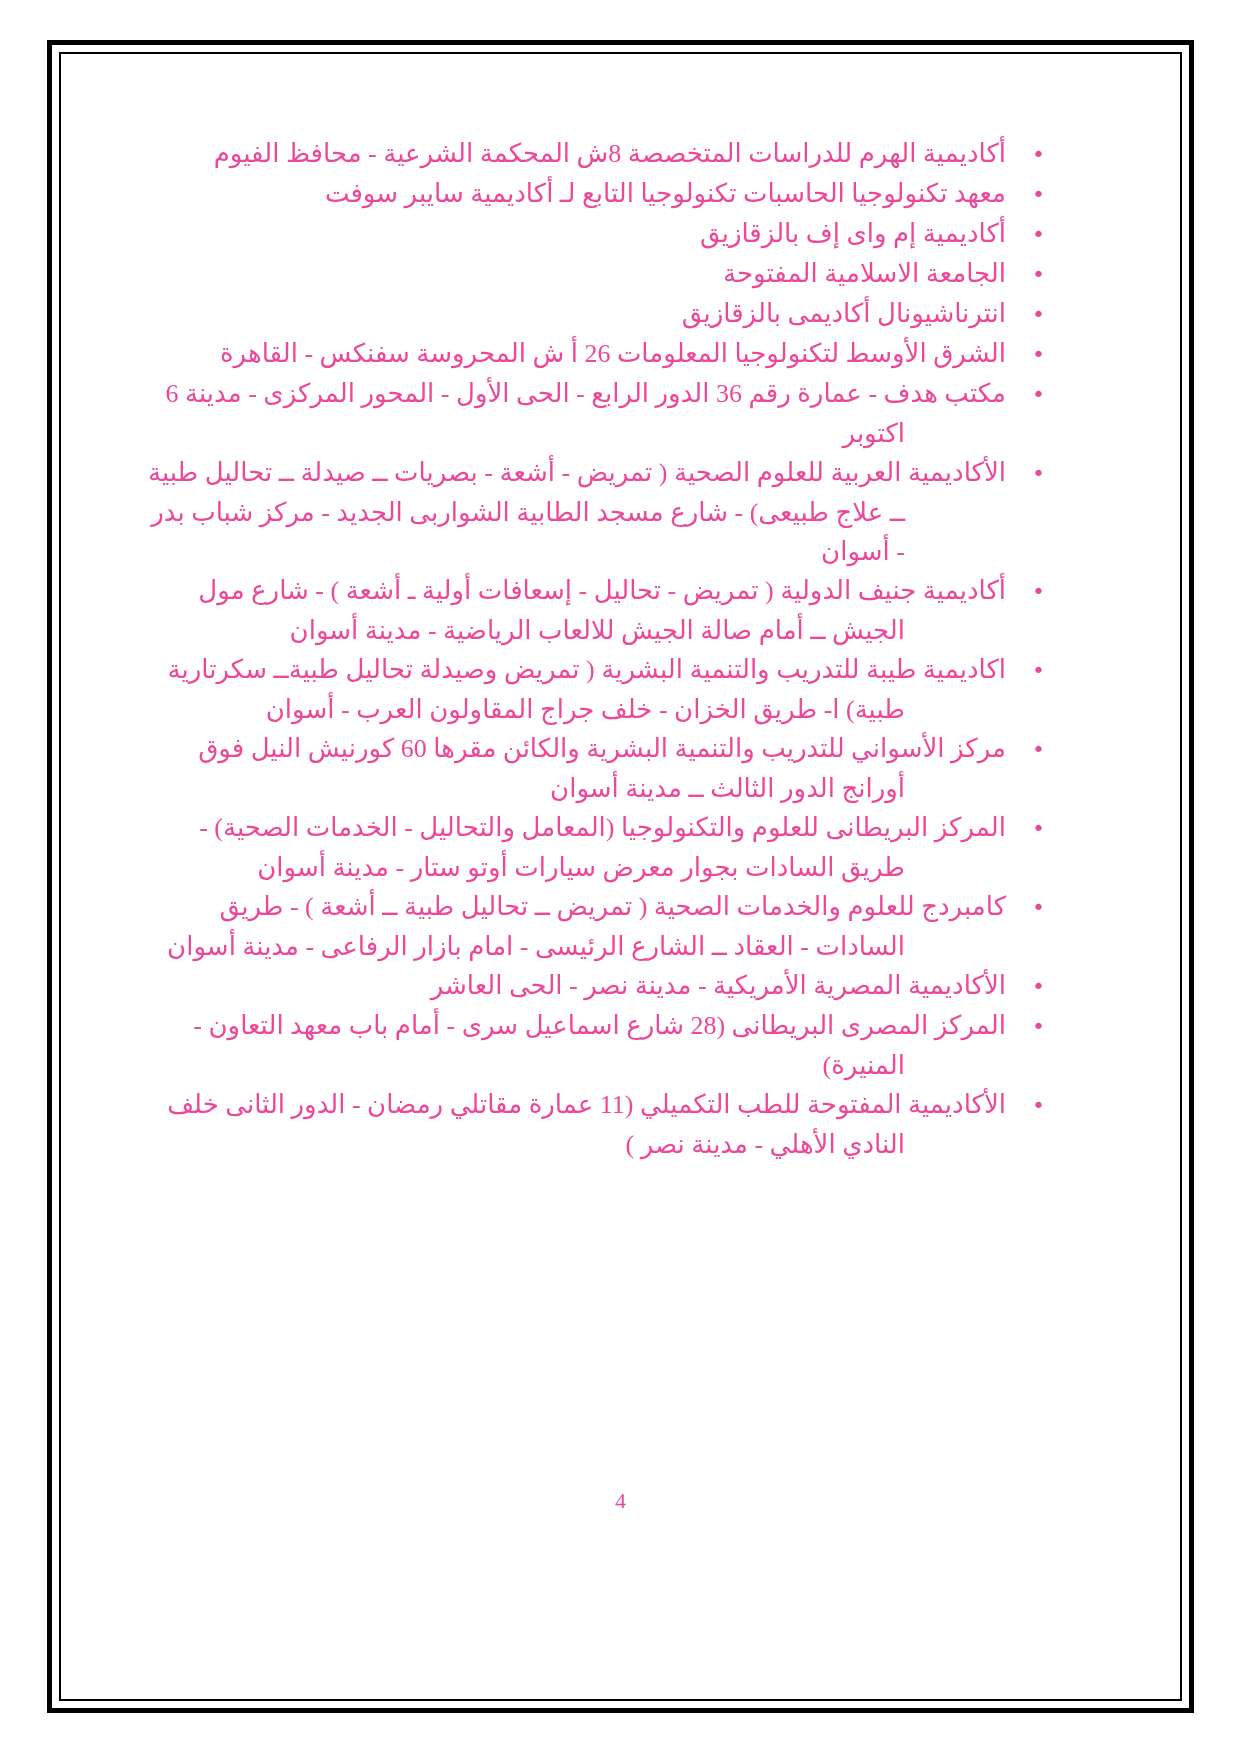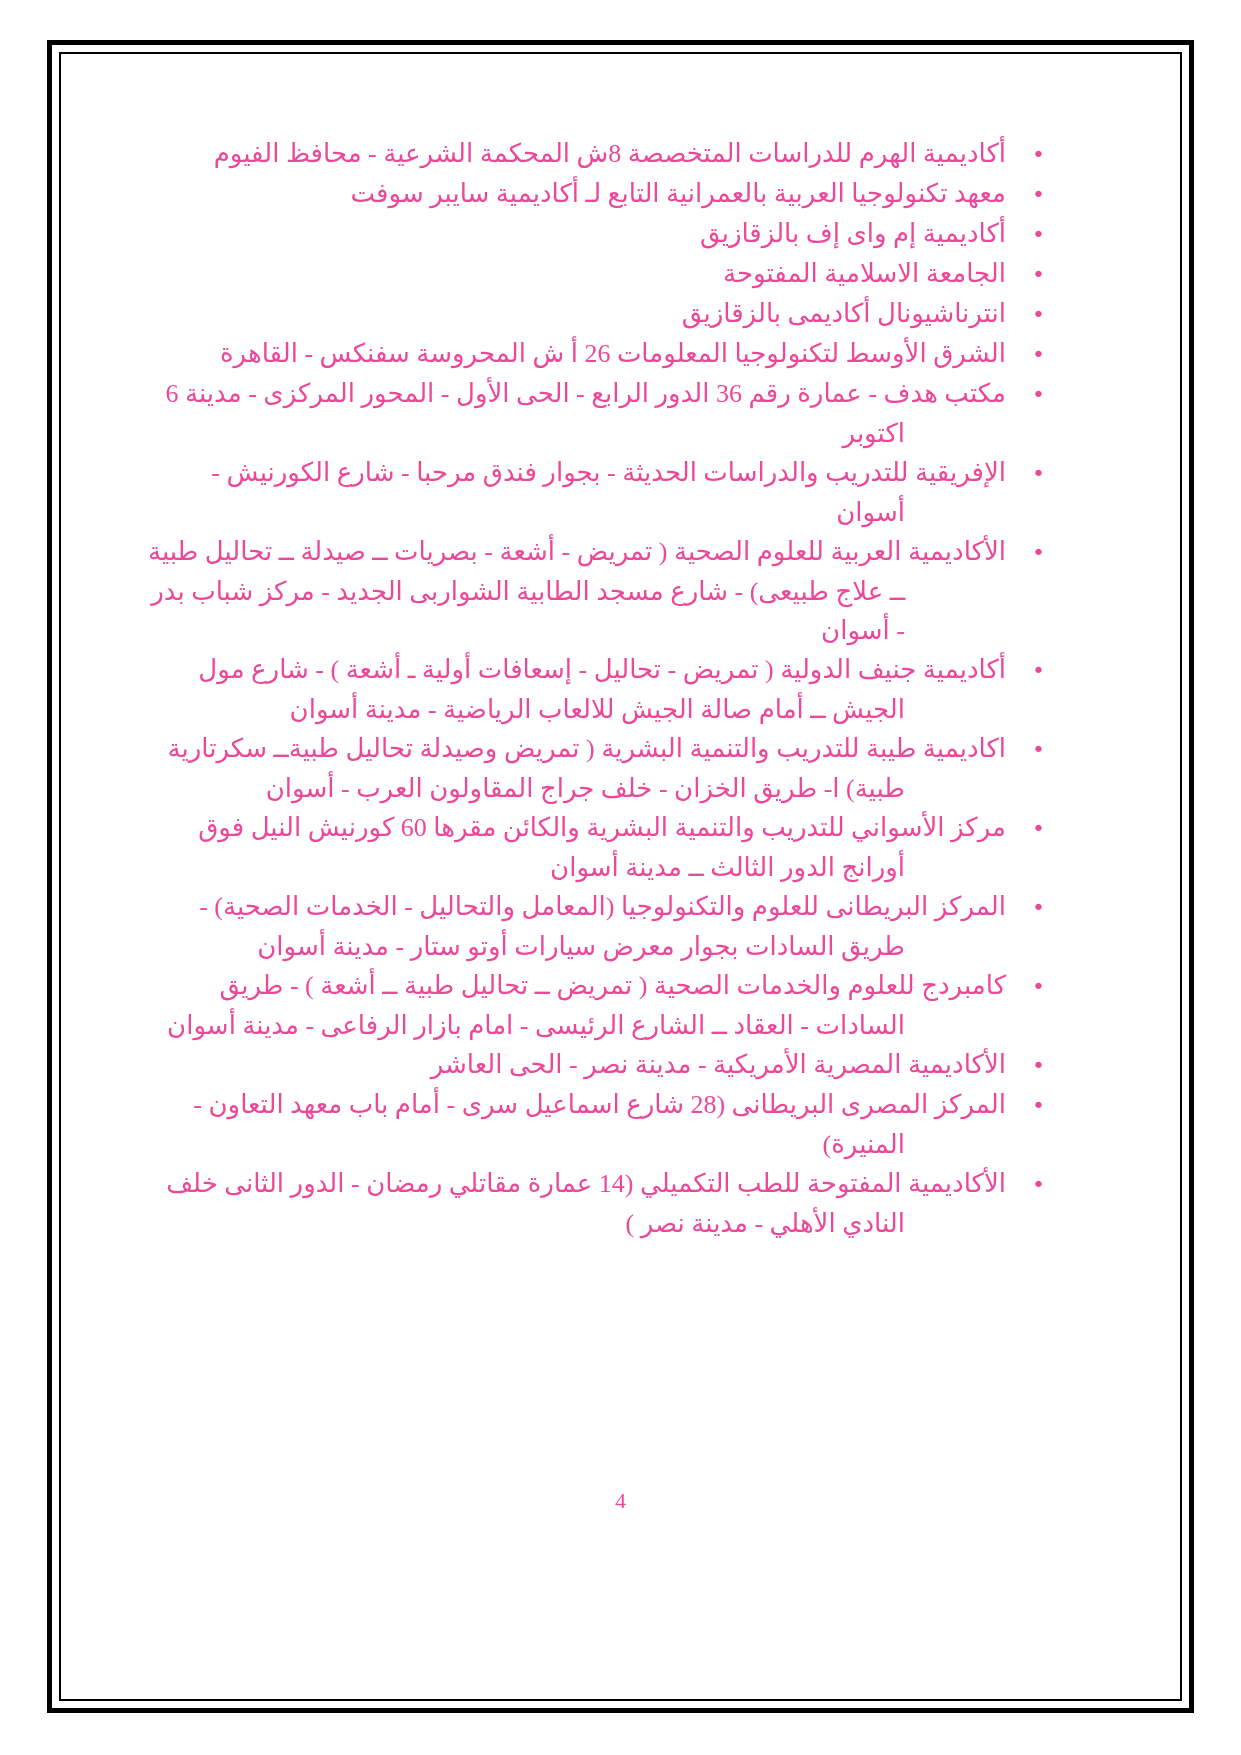--- a/index.html
+++ b/index.html
@@ -82,7 +82,7 @@
         <div class="list">
 
           <div class="list-item"><span class="bullet">•</span><span class="item-text">أكاديمية الهرم للدراسات المتخصصة 8ش المحكمة الشرعية - محافظ الفيوم</span></div>
-          <div class="list-item"><span class="bullet">•</span><span class="item-text">معهد تكنولوجيا العربية بالعمرانية التابع لـ أكاديمية سايبر سوفت</span></div>
+          <div class="list-item"><span class="bullet">•</span><span class="item-text">معهد تكنولوجيا الحاسبات تكنولوجيا التابع لـ أكاديمية سايبر سوفت</span></div>
           <div class="list-item"><span class="bullet">•</span><span class="item-text">أكاديمية إم واى إف بالزقازيق</span></div>
           <div class="list-item"><span class="bullet">•</span><span class="item-text">الجامعة الاسلامية المفتوحة</span></div>
           <div class="list-item"><span class="bullet">•</span><span class="item-text">انترناشيونال أكاديمى بالزقازيق</span></div>

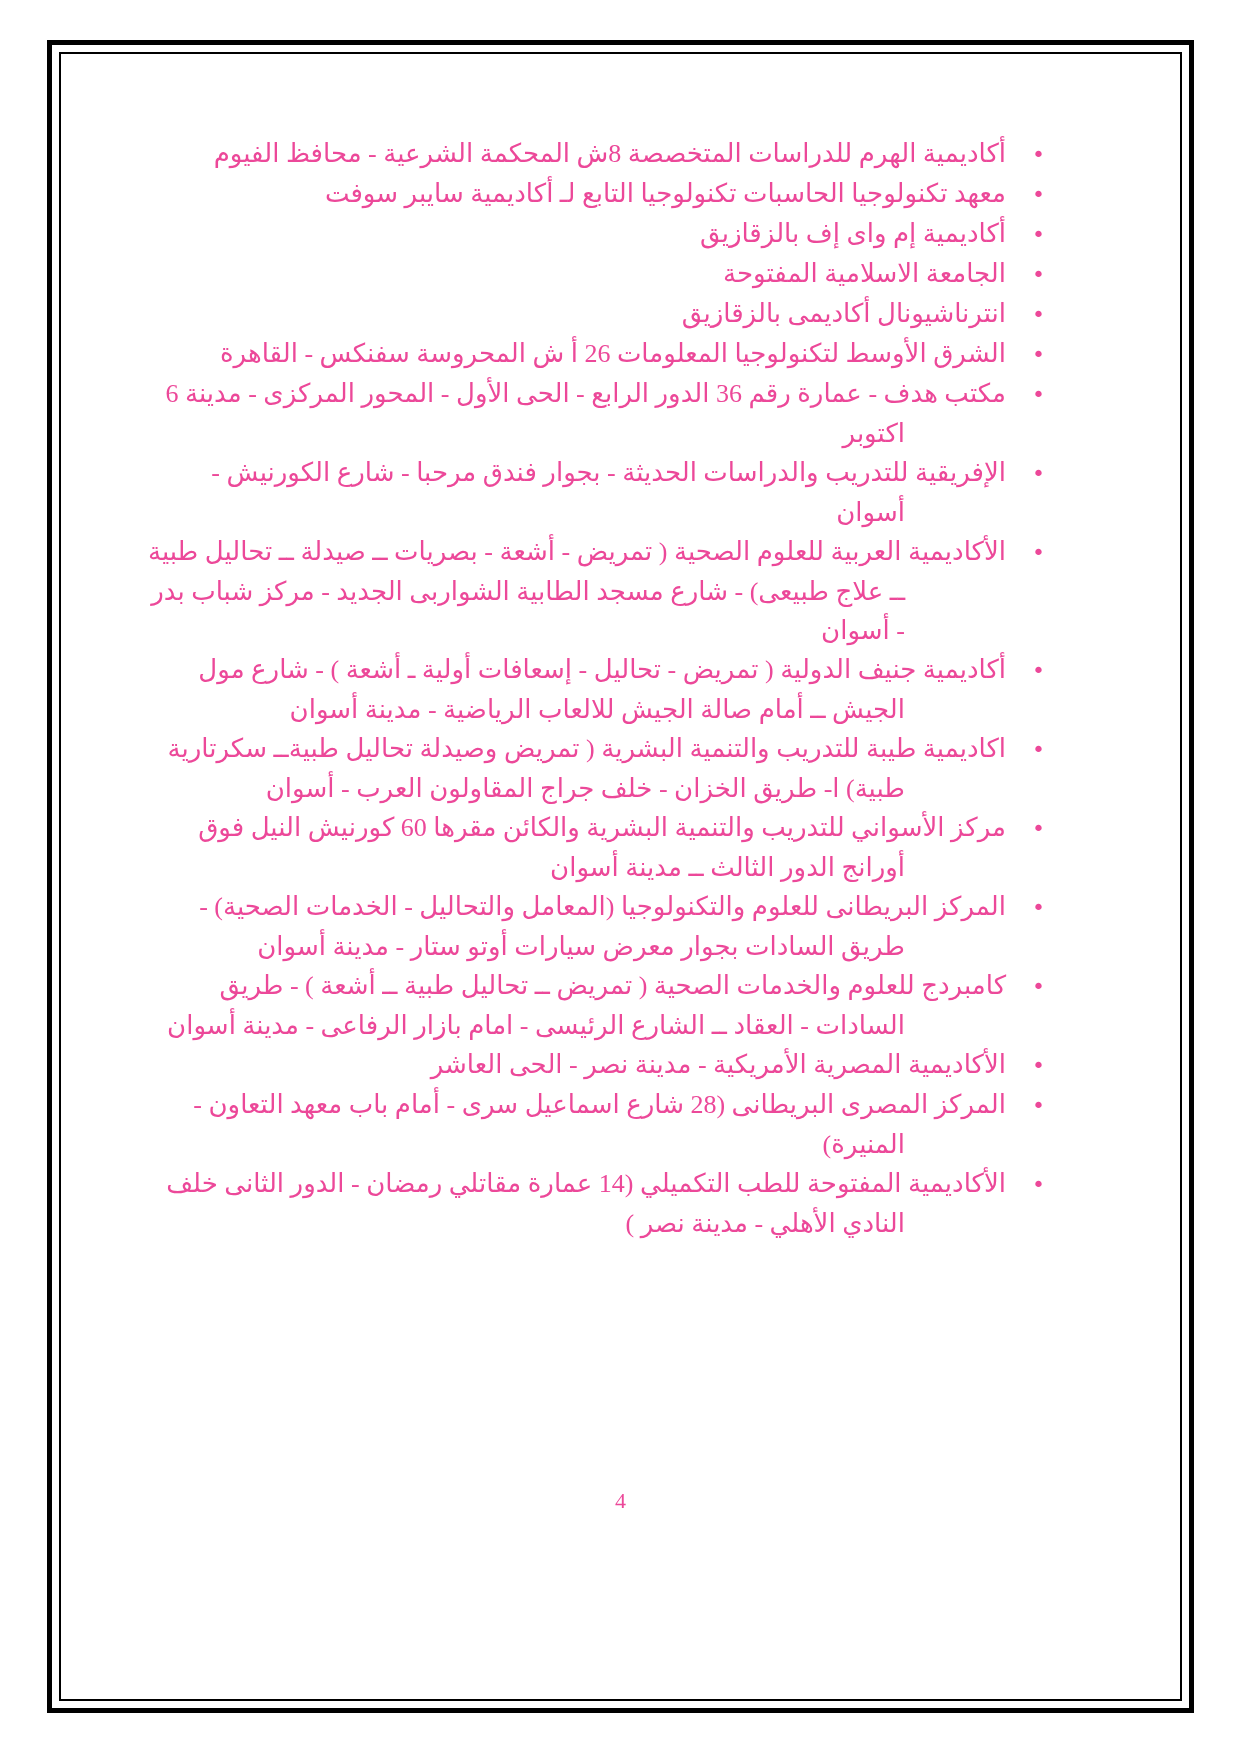--- a/index.html
+++ b/index.html
@@ -88,7 +88,6 @@
           <div class="list-item"><span class="bullet">•</span><span class="item-text">انترناشيونال أكاديمى بالزقازيق</span></div>
           <div class="list-item"><span class="bullet">•</span><span class="item-text">الشرق الأوسط لتكنولوجيا المعلومات 26 أ ش المحروسة سفنكس - القاهرة</span></div>
           <div class="list-item"><span class="bullet">•</span><span class="item-text">مكتب هدف - عمارة رقم 36 الدور الرابع - الحى الأول - المحور المركزى - مدينة 6 اكتوبر</span></div>
-          <div class="list-item"><span class="bullet">•</span><span class="item-text">الإفريقية للتدريب والدراسات الحديثة - بجوار فندق مرحبا - شارع الكورنيش - أسوان</span></div>
           <div class="list-item"><span class="bullet">•</span><span class="item-text">الأكاديمية العربية للعلوم الصحية ( تمريض - أشعة - بصريات ــ صيدلة ــ تحاليل طبية ــ علاج طبيعى) - شارع مسجد الطابية الشواربى الجديد - مركز شباب بدر - أسوان</span></div>
           <div class="list-item"><span class="bullet">•</span><span class="item-text">أكاديمية جنيف الدولية ( تمريض - تحاليل - إسعافات أولية ـ أشعة ) - شارع مول الجيش ــ أمام صالة الجيش للالعاب الرياضية - مدينة أسوان</span></div>
           <div class="list-item"><span class="bullet">•</span><span class="item-text">اكاديمية طيبة للتدريب والتنمية البشرية ( تمريض وصيدلة تحاليل طبيةــ سكرتارية طبية) ا- طريق الخزان - خلف جراج المقاولون العرب - أسوان</span></div>

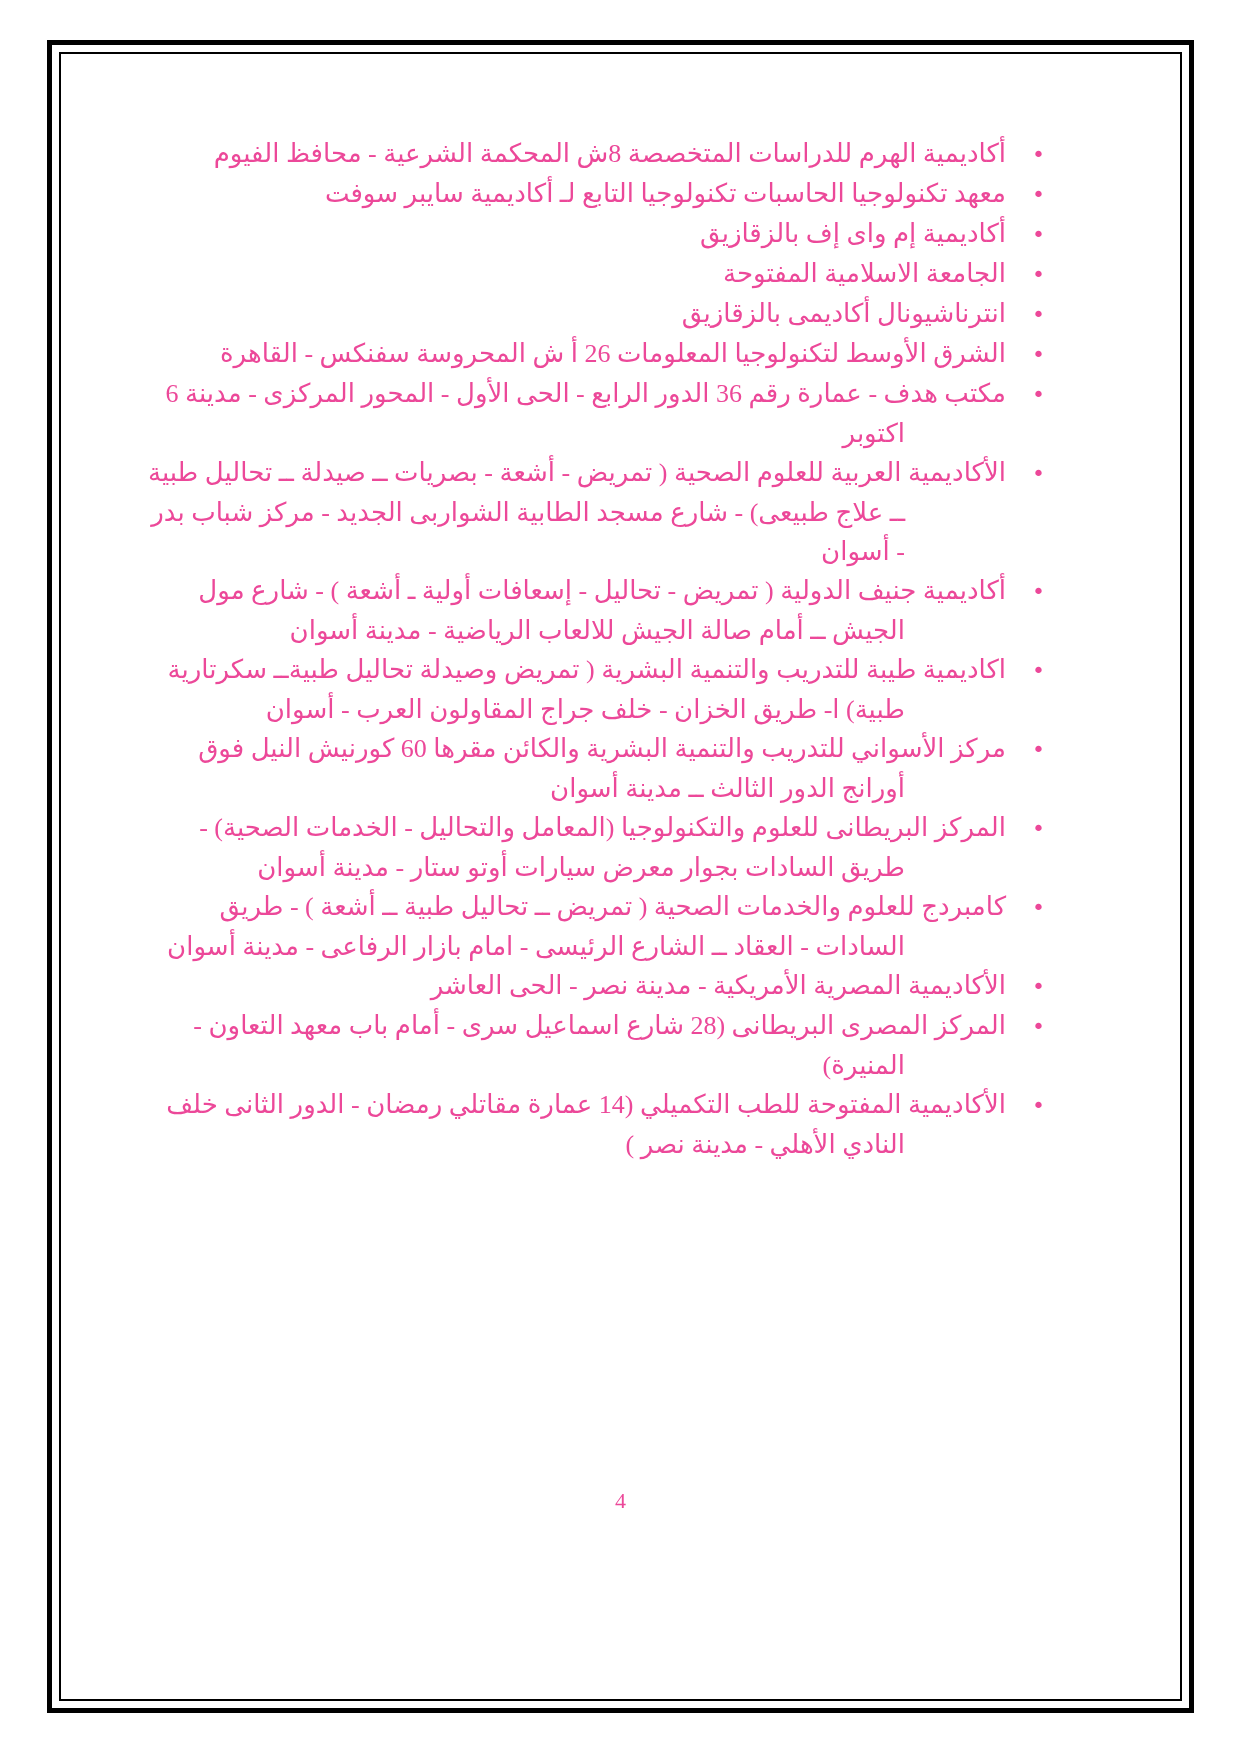--- a/index.html
+++ b/index.html
@@ -96,7 +96,7 @@
           <div class="list-item"><span class="bullet">•</span><span class="item-text">كامبردج للعلوم والخدمات الصحية ( تمريض ــ تحاليل طبية ــ أشعة ) - طريق السادات - العقاد ــ الشارع الرئيسى - امام بازار الرفاعى - مدينة أسوان</span></div>
           <div class="list-item"><span class="bullet">•</span><span class="item-text">الأكاديمية المصرية الأمريكية - مدينة نصر - الحى العاشر</span></div>
           <div class="list-item"><span class="bullet">•</span><span class="item-text">المركز المصرى البريطانى (28 شارع اسماعيل سرى - أمام باب معهد التعاون - المنيرة)</span></div>
-          <div class="list-item"><span class="bullet">•</span><span class="item-text">الأكاديمية المفتوحة للطب التكميلي (14 عمارة مقاتلي رمضان - الدور الثانى خلف النادي الأهلي - مدينة نصر )</span></div>
+          <div class="list-item"><span class="bullet">•</span><span class="item-text">الأكاديمية المفتوحة للطب التكميلي (11 عمارة مقاتلي رمضان - الدور الثانى خلف النادي الأهلي - مدينة نصر )</span></div>
 
         </div>
       </div>

